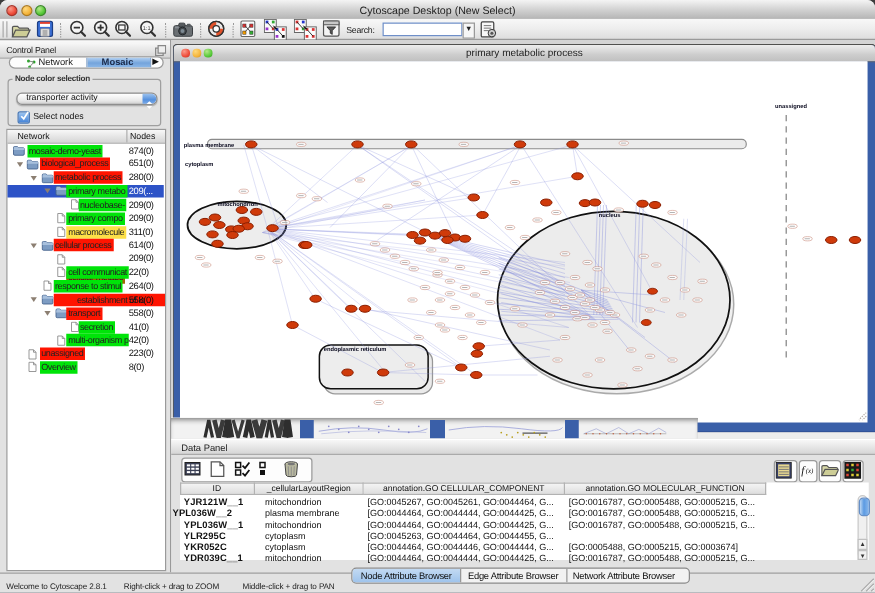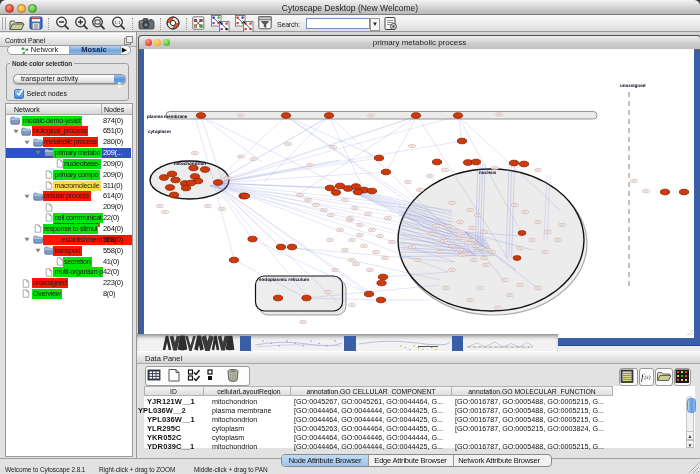--- a/index.html
+++ b/index.html
@@ -39,7 +39,7 @@
 <div class="tl" style="left:5px;background:radial-gradient(circle at 35% 30%,#fb9a8a,#ee4d3a 60%,#c03325);border:0.5px solid #a8352a"></div>
 <div class="tl" style="left:16.5px;background:radial-gradient(circle at 35% 30%,#ffd97c,#f5b53c 60%,#cf8c1e);border:0.5px solid #ad7b22"></div>
 <div class="tl" style="left:28px;background:radial-gradient(circle at 35% 30%,#b6e88a,#58ca3a 60%,#3a9a28);border:0.5px solid #3f8a2d"></div>
-<div class="title-text">Cytoscape Desktop (New Welcome)</div>
+<div class="title-text">Cytoscape Desktop (New Select)</div>
 </div>
 <div class="toolbar">
 <div style="position:absolute;left:2px;top:2px;height:13px;border-left:1px solid #aaa;border-right:1px solid #aaa;width:2px"></div>

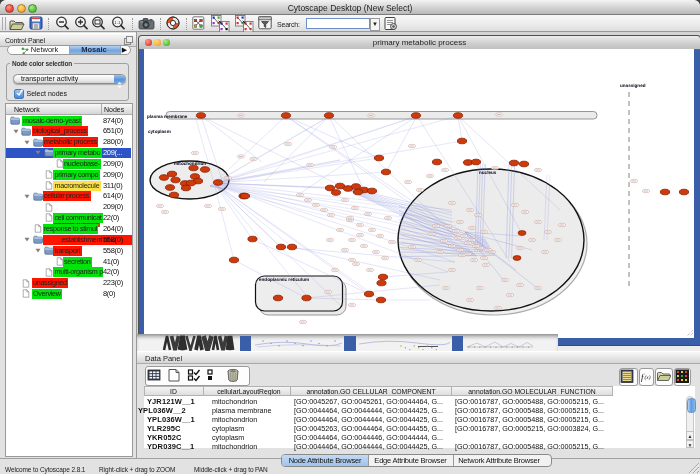--- a/index.html
+++ b/index.html
@@ -854,7 +854,6 @@
 <div style="position:absolute;left:147px;top:424px;font-size:7.5px;font-weight:bold;color:#111;line-height:9px;letter-spacing:0.1px">YLR295C</div>
 <div style="position:absolute;left:212px;top:424px;font-size:7.2px;color:#111;line-height:9px">cytoplasm</div>
 <div style="position:absolute;left:294px;top:424px;font-size:7.2px;color:#111;line-height:9px;width:157px;overflow:hidden;white-space:nowrap">[GO:0045263, GO:0044464, GO:0044455, G...</div>
-<div style="position:absolute;left:455px;top:424px;font-size:7.2px;color:#111;line-height:9px;width:157px;overflow:hidden;white-space:nowrap">[GO:0016787, GO:0005215, GO:0003824, G...</div>
 <div style="position:absolute;left:147px;top:433px;font-size:7.5px;font-weight:bold;color:#111;line-height:9px;letter-spacing:0.1px">YKR052C</div>
 <div style="position:absolute;left:212px;top:433px;font-size:7.2px;color:#111;line-height:9px">cytoplasm</div>
 <div style="position:absolute;left:294px;top:433px;font-size:7.2px;color:#111;line-height:9px;width:157px;overflow:hidden;white-space:nowrap">[GO:0044464, GO:0044446, GO:0044444, G...</div>

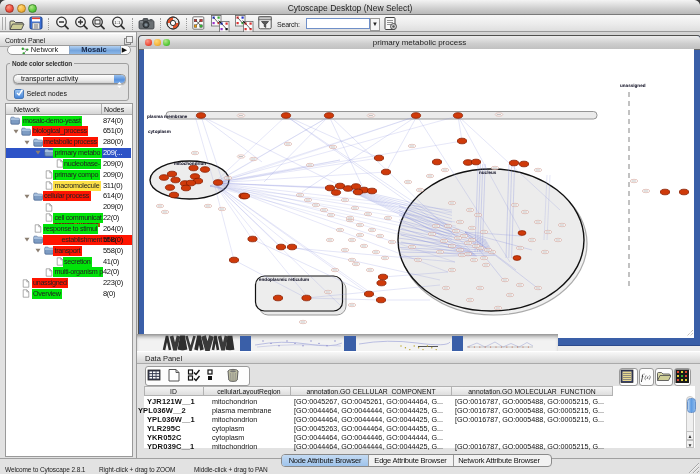--- a/index.html
+++ b/index.html
@@ -857,6 +857,7 @@
 <div style="position:absolute;left:147px;top:433px;font-size:7.5px;font-weight:bold;color:#111;line-height:9px;letter-spacing:0.1px">YKR052C</div>
 <div style="position:absolute;left:212px;top:433px;font-size:7.2px;color:#111;line-height:9px">cytoplasm</div>
 <div style="position:absolute;left:294px;top:433px;font-size:7.2px;color:#111;line-height:9px;width:157px;overflow:hidden;white-space:nowrap">[GO:0044464, GO:0044446, GO:0044444, G...</div>
+<div style="position:absolute;left:455px;top:433px;font-size:7.2px;color:#111;line-height:9px;width:157px;overflow:hidden;white-space:nowrap">[GO:0005488, GO:0005215, GO:0003674]</div>
 <div style="position:absolute;left:147px;top:442px;font-size:7.5px;font-weight:bold;color:#111;line-height:9px;letter-spacing:0.1px">YDR039C__1</div>
 <div style="position:absolute;left:212px;top:442px;font-size:7.2px;color:#111;line-height:9px">mitochondrion</div>
 <div style="position:absolute;left:294px;top:442px;font-size:7.2px;color:#111;line-height:9px;width:157px;overflow:hidden;white-space:nowrap">[GO:0044464, GO:0044444, GO:0044425, G...</div>

